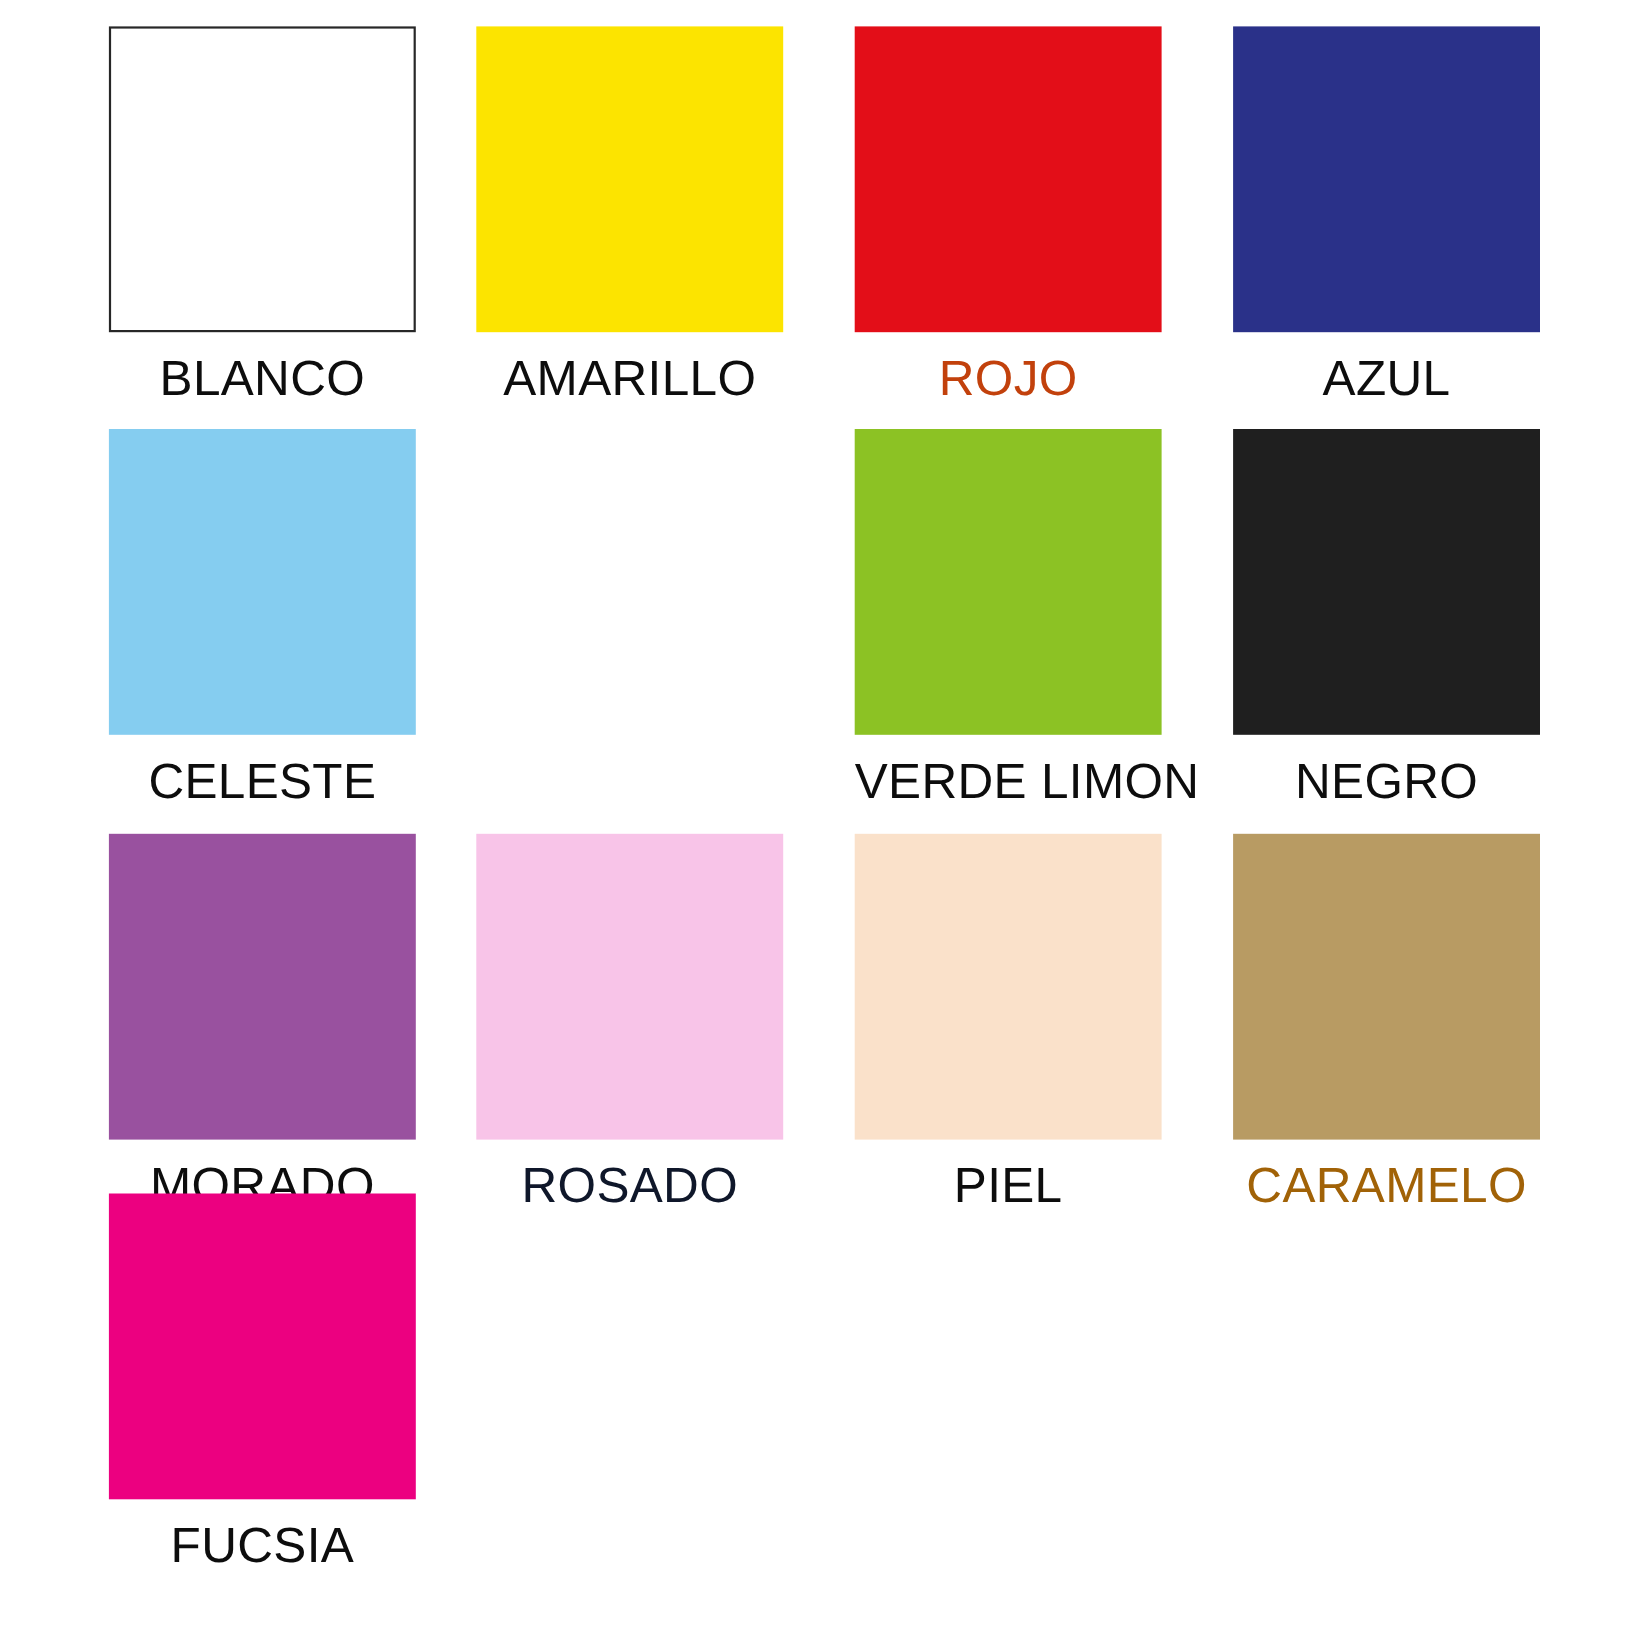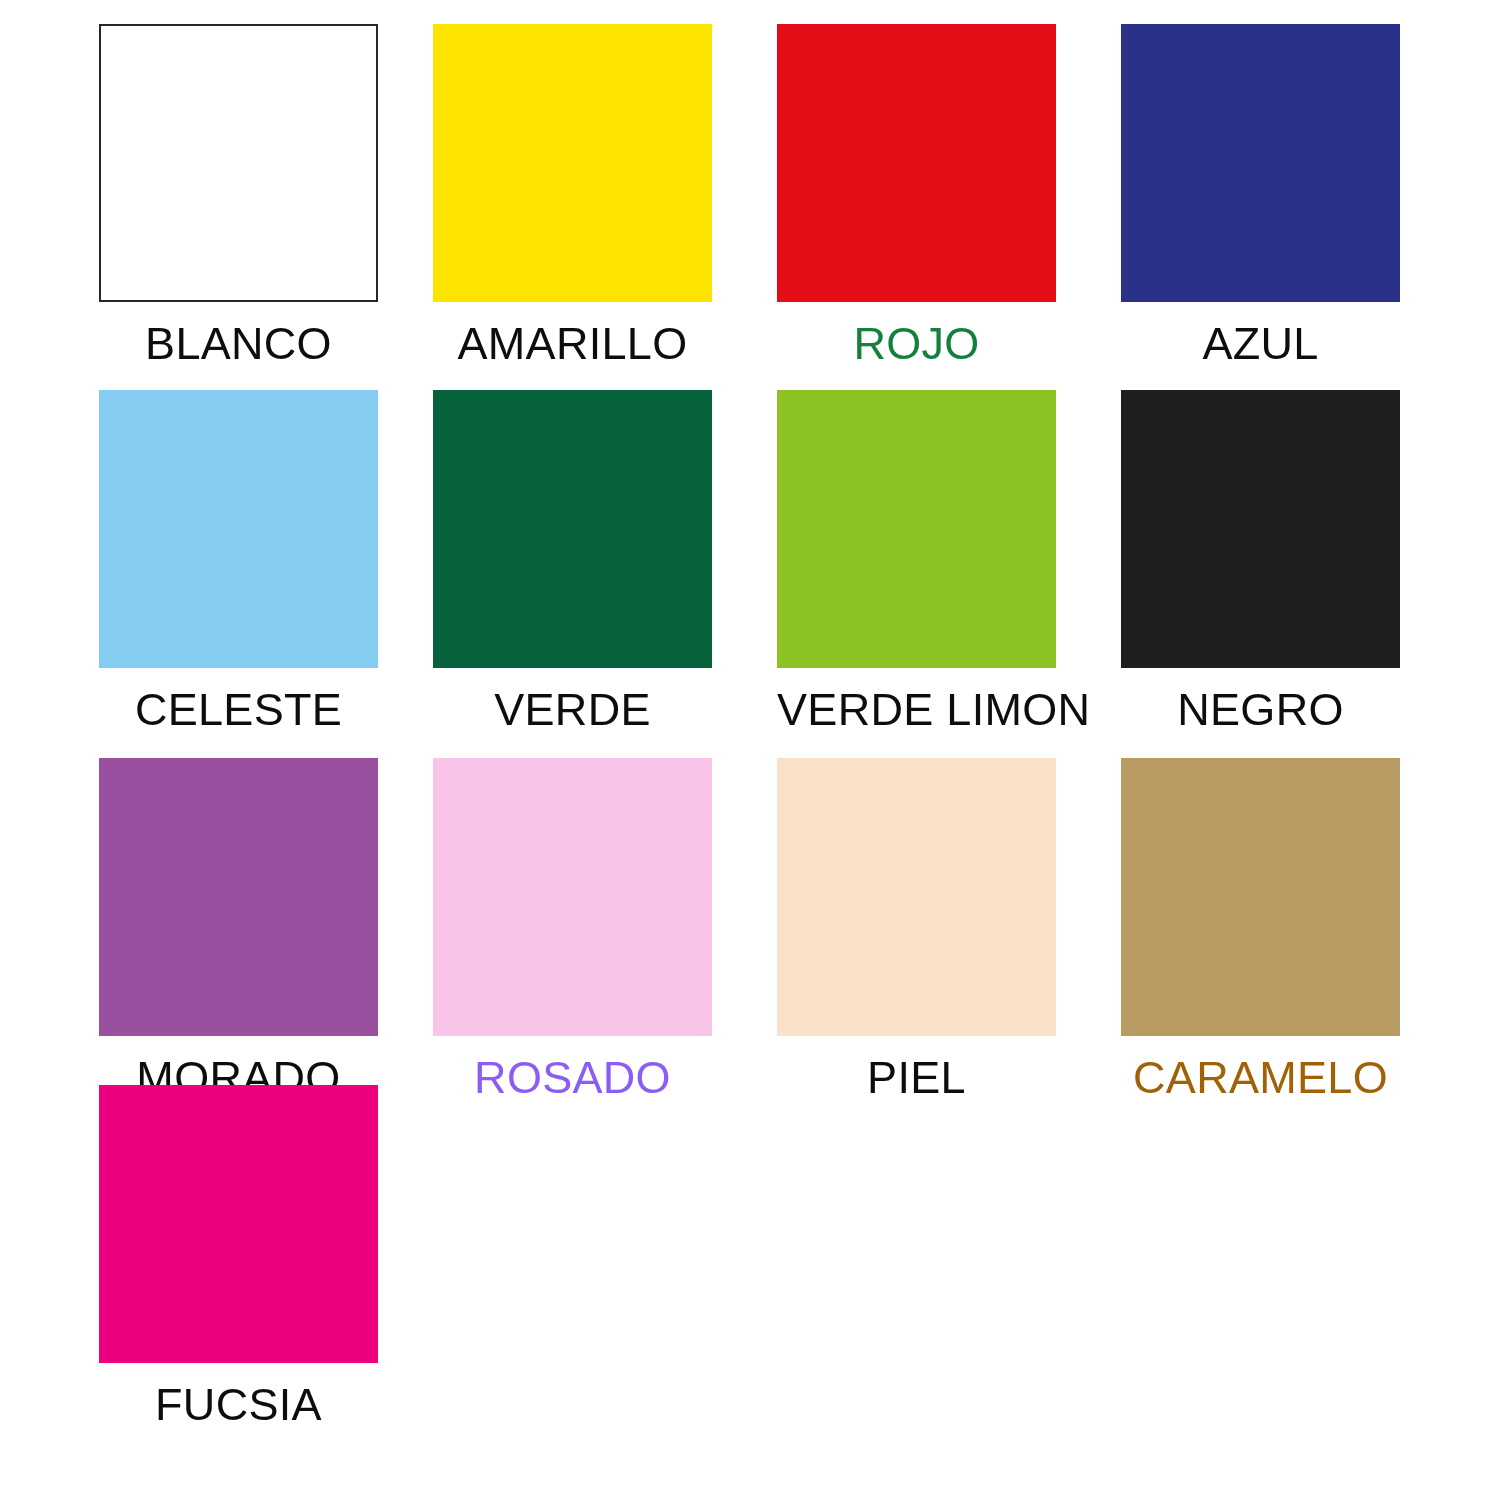--- a/index.html
+++ b/index.html
@@ -79,7 +79,7 @@
     </div>
     <div class="swatch-cell col-2 row-0">
       <div class="swatch-chip" style="background: rgb(227, 14, 24);"></div>
-      <span class="swatch-label" style="color: #15803d;">ROJO</span>
+      <span class="swatch-label" style="color: #c2410c;">ROJO</span>
     </div>
     <div class="swatch-cell col-3 row-0">
       <div class="swatch-chip" style="background: rgb(42, 49, 137);"></div>

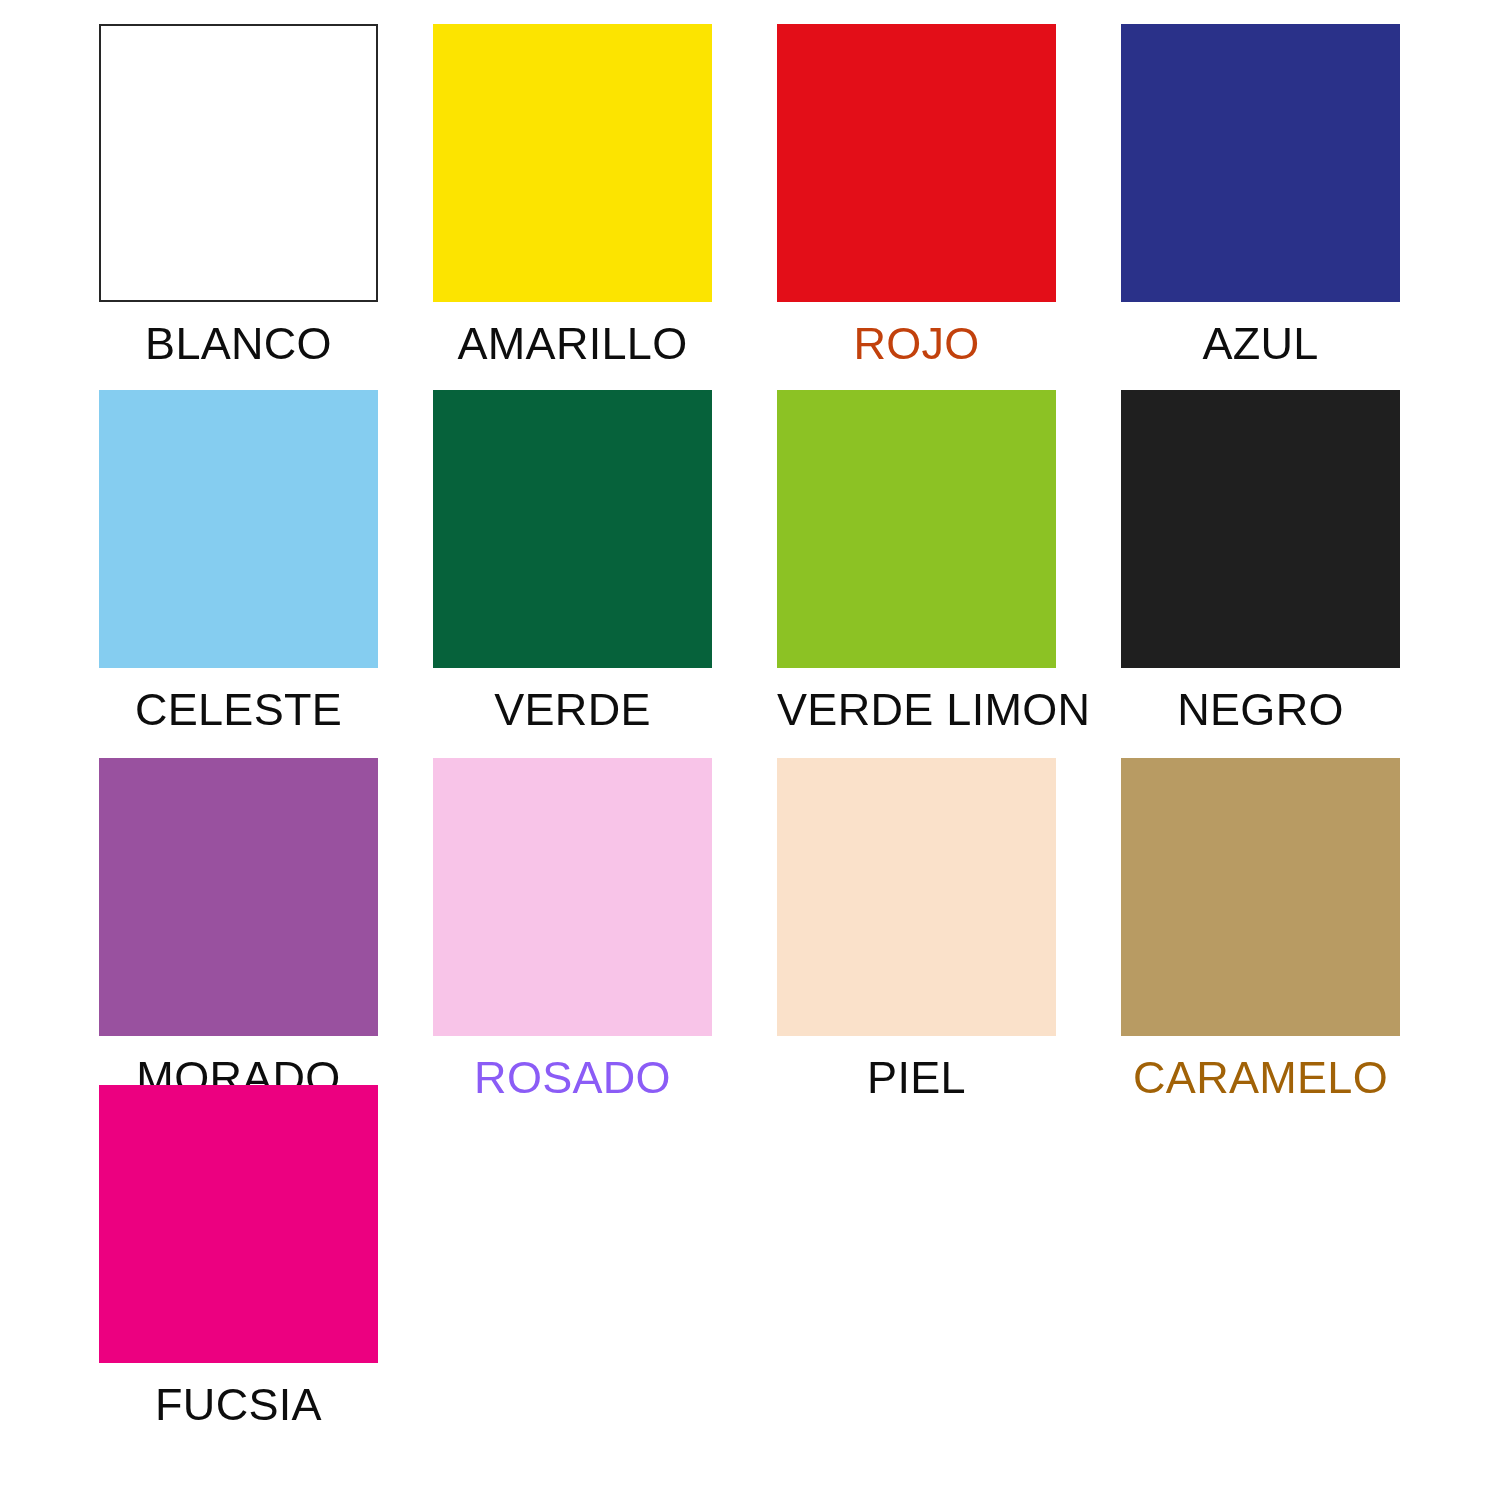--- a/index.html
+++ b/index.html
@@ -89,10 +89,6 @@
       <div class="swatch-chip" style="background: rgb(133, 205, 240);"></div>
       <span class="swatch-label" style="color: rgb(13, 13, 13);">CELESTE</span>
     </div>
-    <div class="swatch-cell col-1 row-1">
-      <div class="swatch-chip" style="background: rgb(6, 98, 59);"></div>
-      <span class="swatch-label" style="color: rgb(13, 13, 13);">VERDE</span>
-    </div>
     <div class="swatch-cell col-2 row-1">
       <div class="swatch-chip" style="background: rgb(140, 194, 36);"></div>
       <span class="swatch-label" style="color: rgb(13, 13, 13);">VERDE LIMON</span>

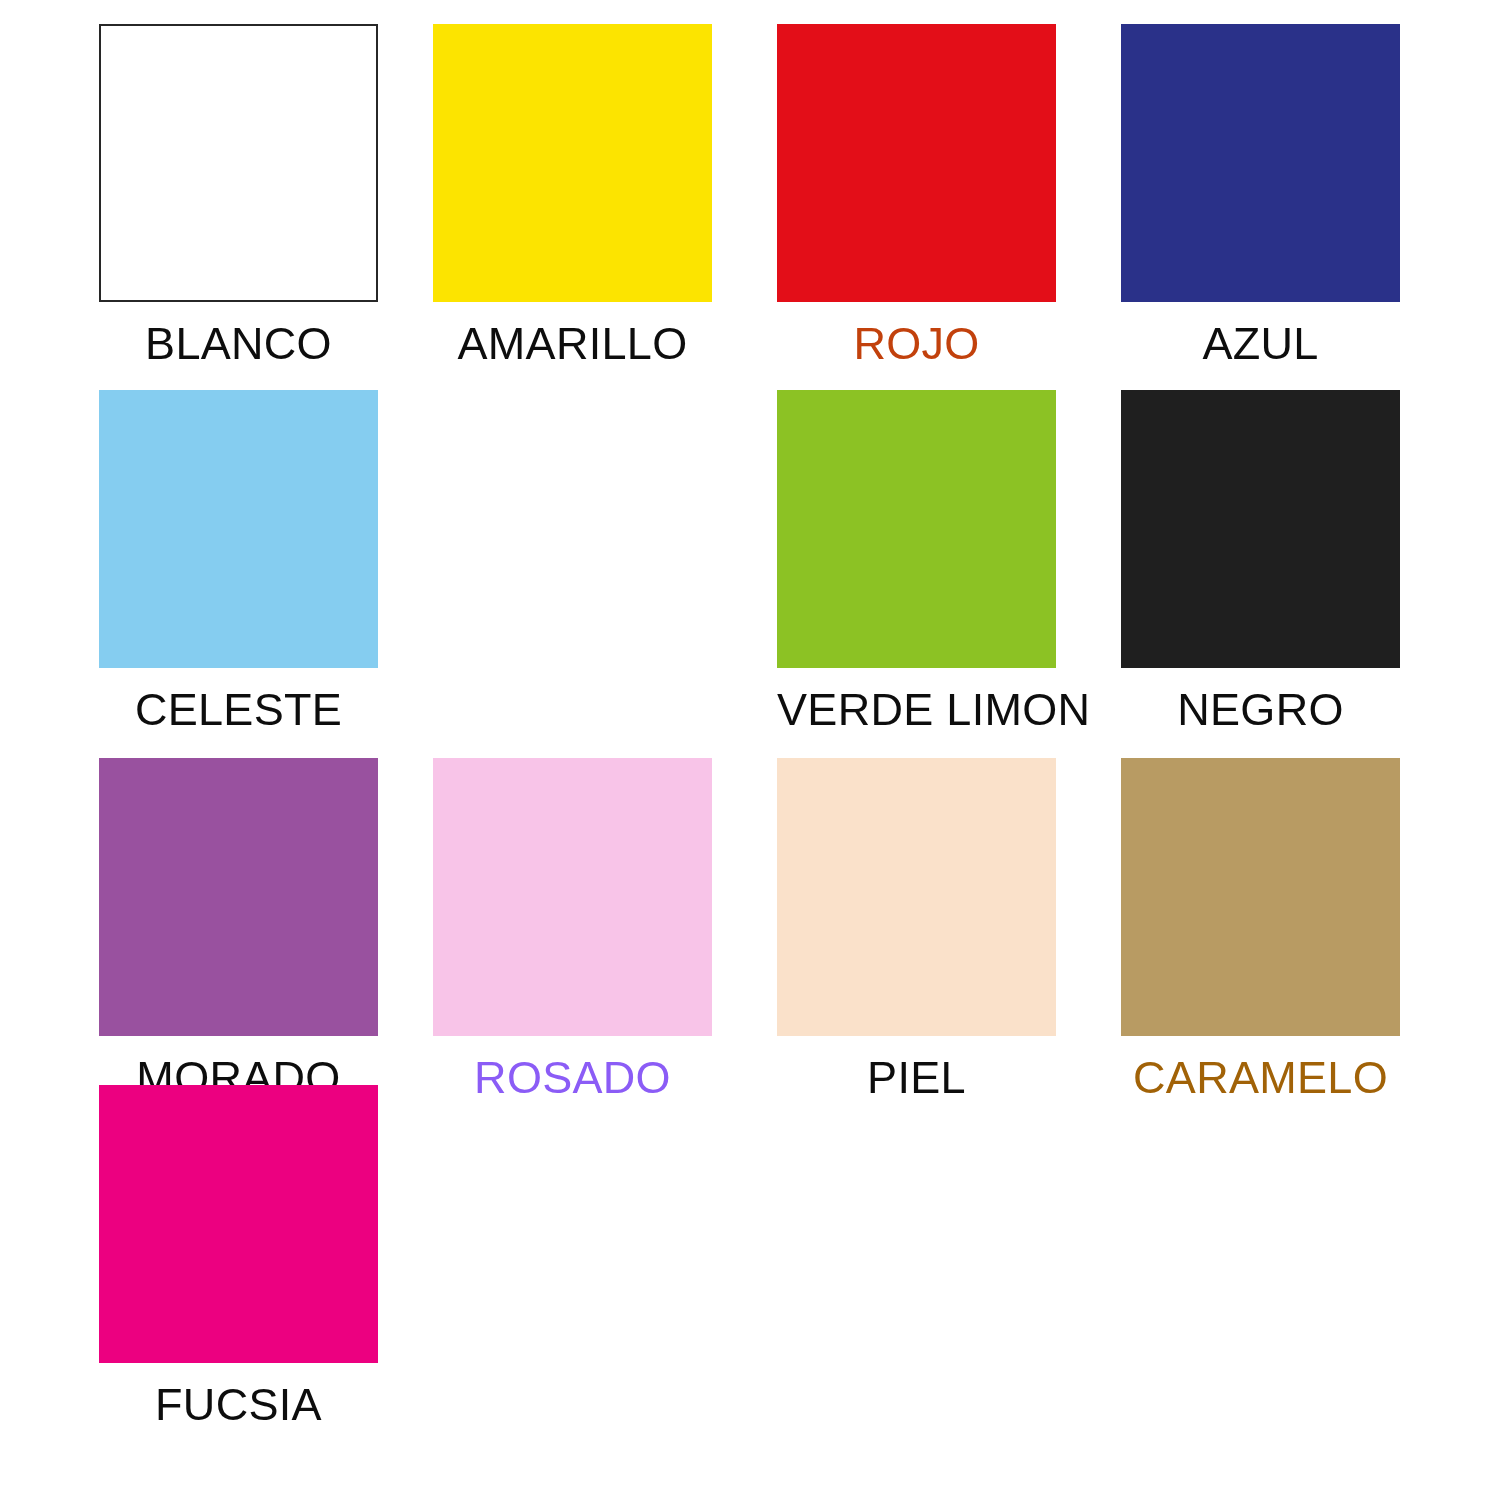--- a/index.html
+++ b/index.html
@@ -103,7 +103,7 @@
     </div>
     <div class="swatch-cell col-1 row-2">
       <div class="swatch-chip" style="background: rgb(248, 196, 232);"></div>
-      <span class="swatch-label" style="color: #8b5cf6;">ROSADO</span>
+      <span class="swatch-label" style="color: #0f172a;">ROSADO</span>
     </div>
     <div class="swatch-cell col-2 row-2">
       <div class="swatch-chip" style="background: rgb(250, 225, 202);"></div>

